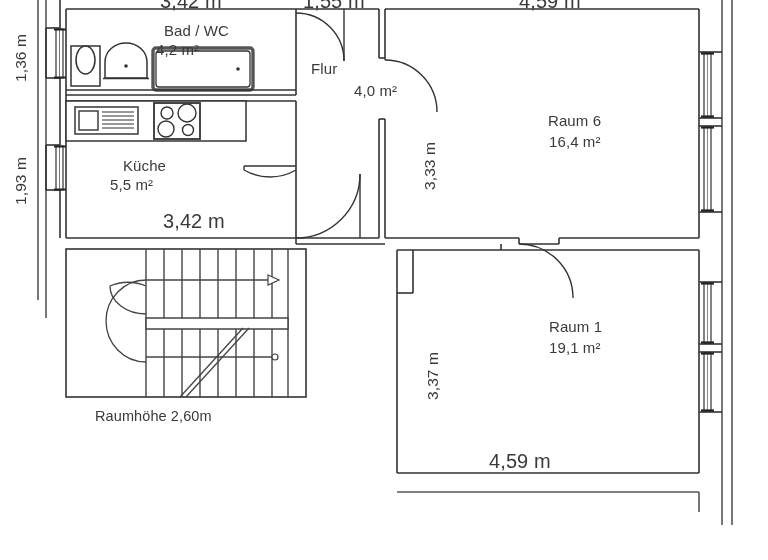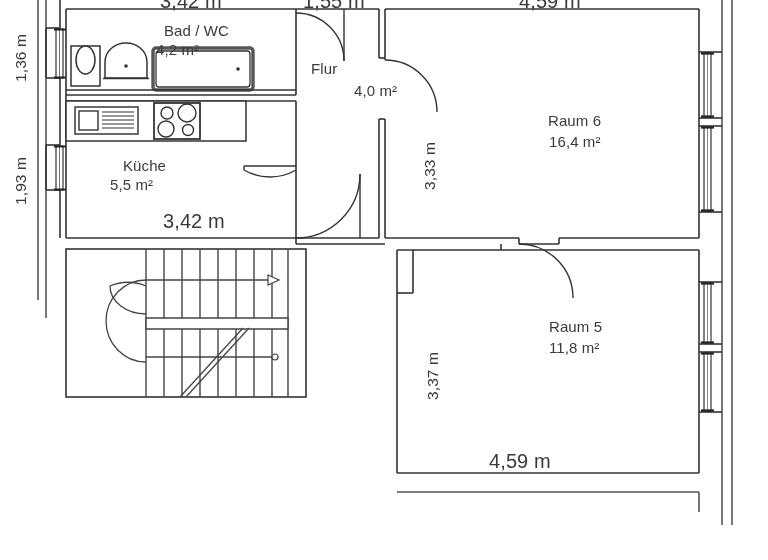--- a/index.html
+++ b/index.html
@@ -343,7 +343,7 @@
   <div class="lbl lbl-dim-v" style="left:421px; top:190px;">3,33 m</div>
 
   <div class="lbl lbl-room" style="left:549px; top:318px;">
-    <span class="room-name">Raum 5</span>
+    <span class="room-name">Raum 1</span>
   </div>
   <div class="lbl lbl-room" style="left:549px; top:339px;">
     <span class="room-area">11,8 m²</span>

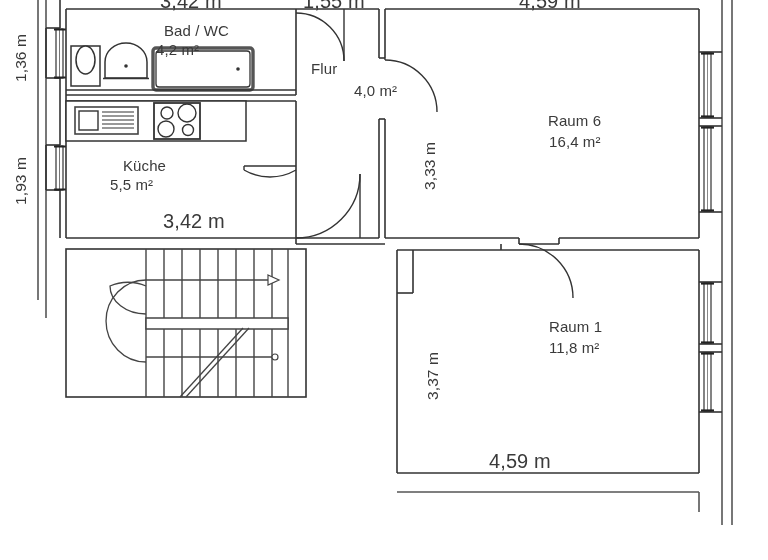--- a/index.html
+++ b/index.html
@@ -346,7 +346,7 @@
     <span class="room-name">Raum 1</span>
   </div>
   <div class="lbl lbl-room" style="left:549px; top:339px;">
-    <span class="room-area">11,8 m²</span>
+    <span class="room-area">19,1 m²</span>
   </div>
 
   <div class="lbl lbl-dim-v" style="left:424px; top:400px;">3,37 m</div>

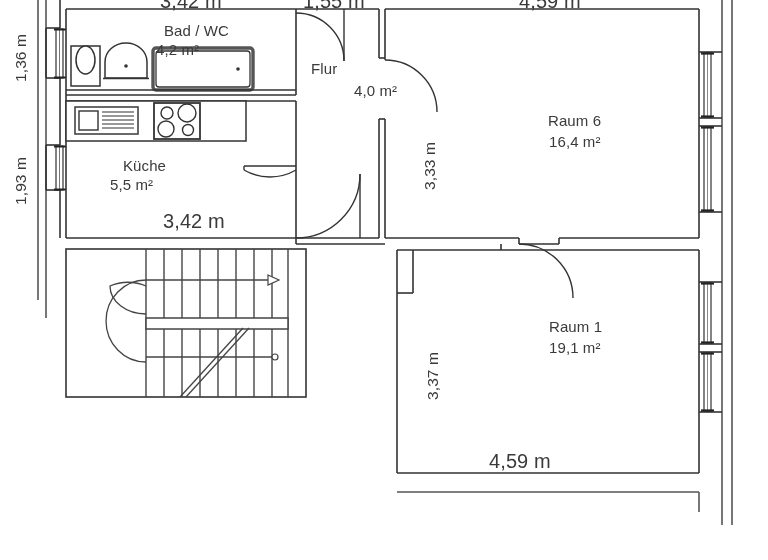--- a/index.html
+++ b/index.html
@@ -353,6 +353,7 @@
 
   <div class="lbl lbl-dim" style="left:489px; top:450px;">4,59 m</div>
 
+  <div class="lbl lbl-note" style="left:95px; top:408px;">Raumhöhe  2,60m</div>
 
 </div>
 

